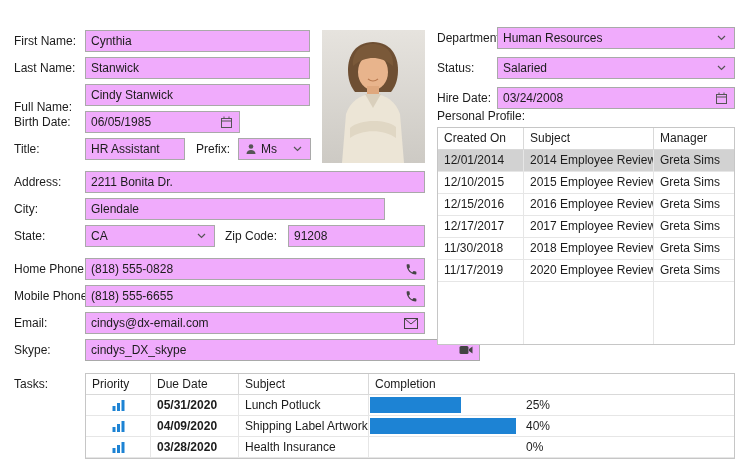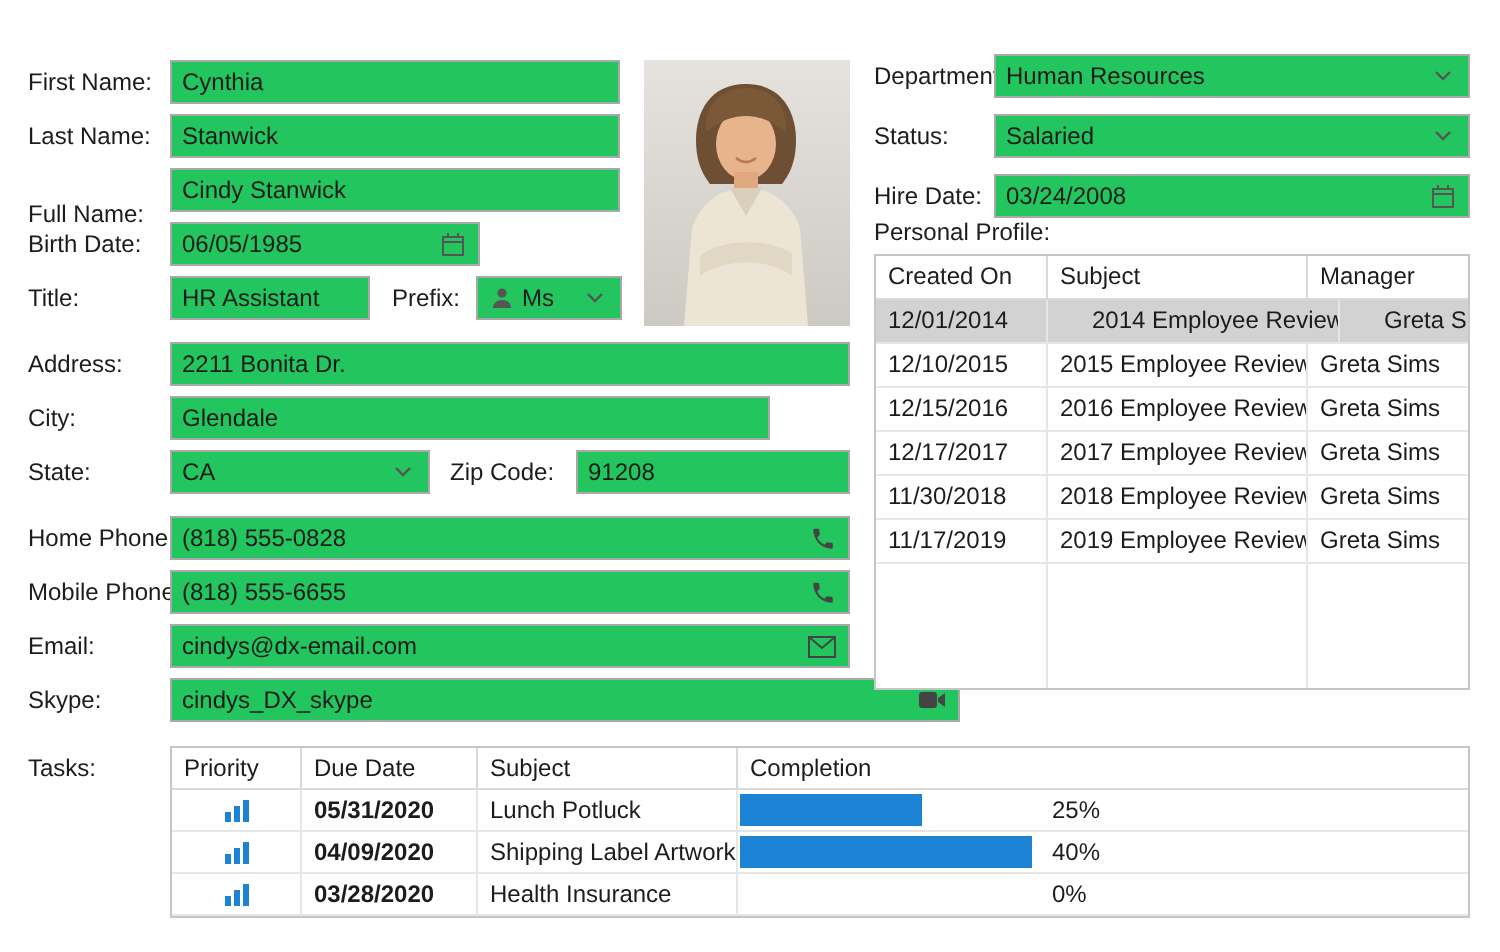--- a/index.html
+++ b/index.html
@@ -30,7 +30,7 @@
     position: absolute;
     height: 22px;
     border: 1px solid #a9a9a9;
-    background: #22c55e;
+    background: #f0abfc;
     display: flex;
     align-items: flex-end;
     padding: 0 5px;

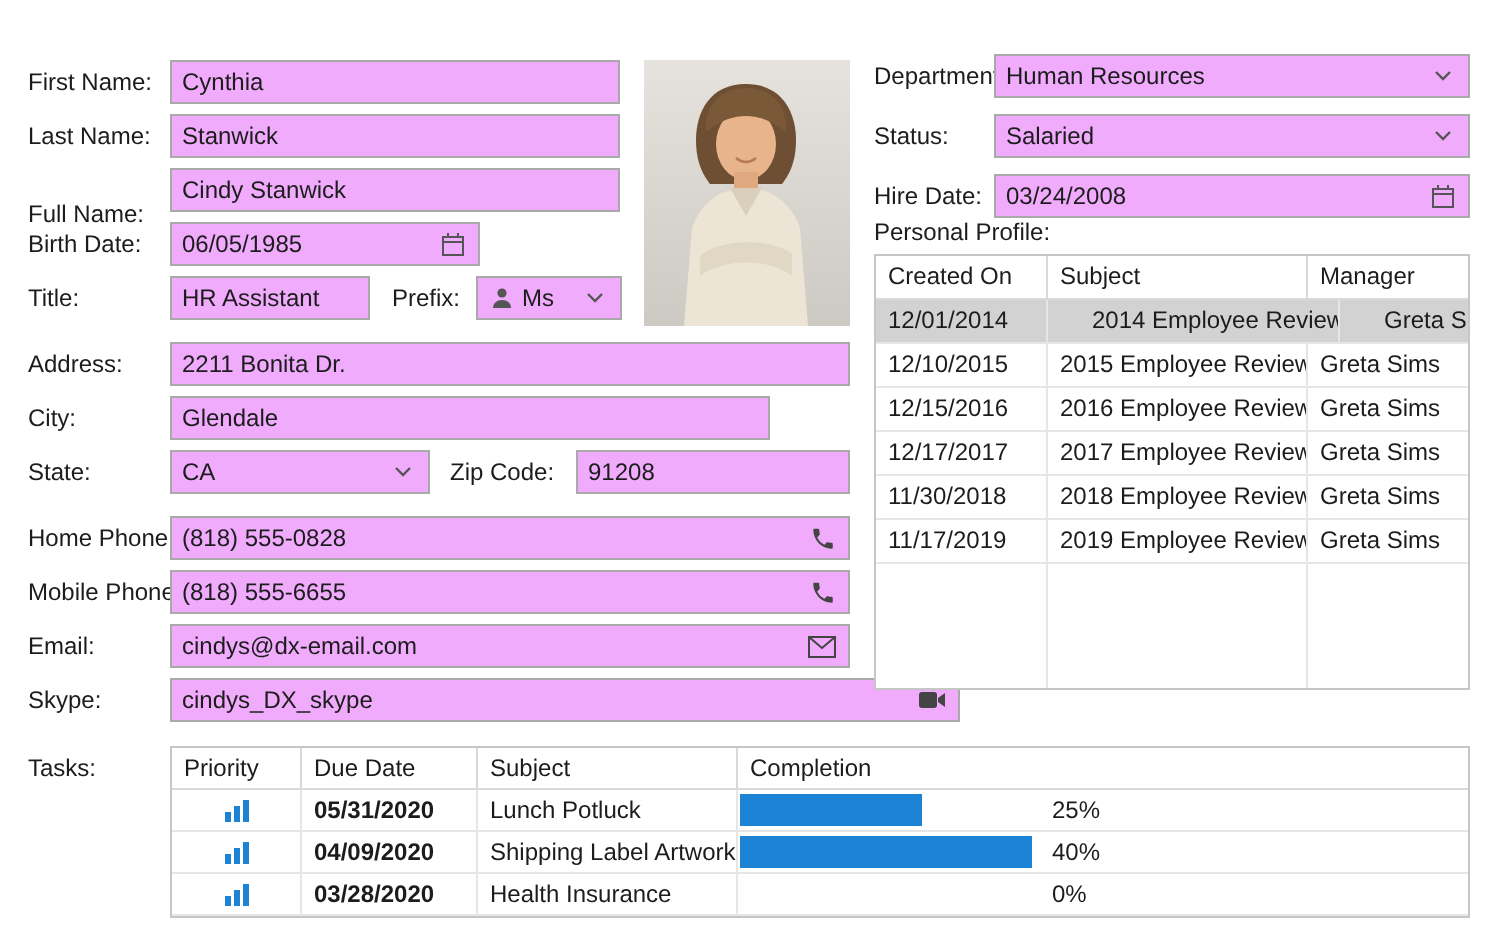--- a/index.html
+++ b/index.html
@@ -73,7 +73,7 @@
   .thead .tcell { border-right: 1px solid #d9d9d9; }
   .thead .tcell:last-child { border-right: none; }
   .tbl-profile .trow { grid-template-columns: 86px 130px 1fr; height: 22px; }
-  .tbl-profile .selected { background: var(--selection-gray); gap: 16px; }
+  .tbl-profile .selected { background: var(--selection-gray); }
   .tbl-profile .tfill { height: 62px; border-bottom: none; }
   .tbl-tasks .trow { grid-template-columns: 65px 88px 130px 1fr; height: 21px; }
   .tbl-tasks .due { font-weight: bold; }

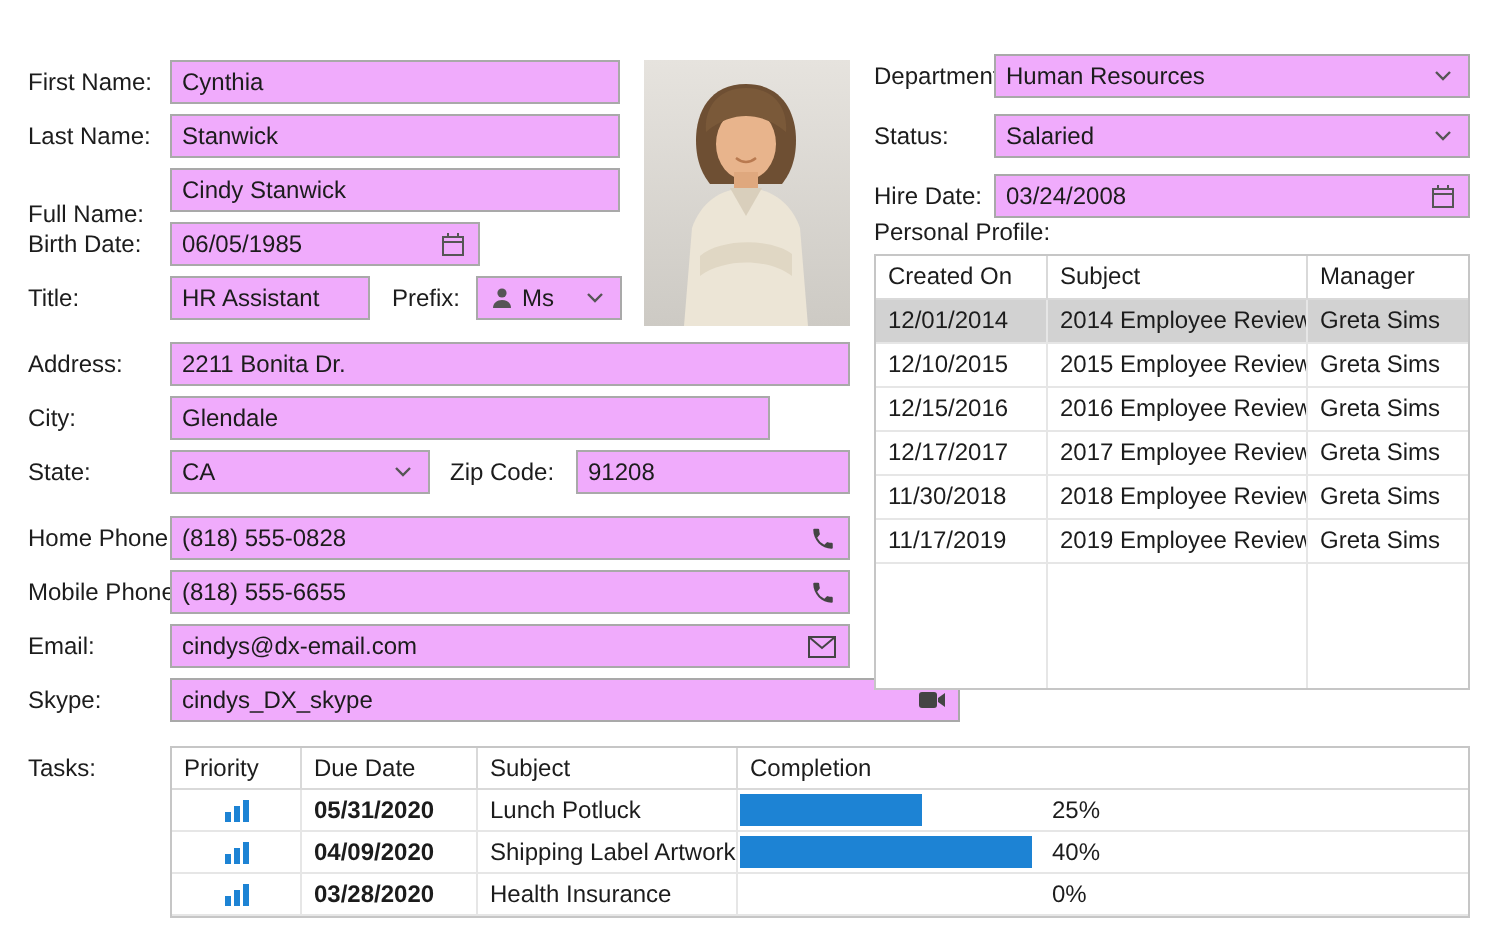--- a/index.html
+++ b/index.html
@@ -279,7 +279,7 @@
     </div>
     <div class="trow">
       <div class="tcell">11/17/2019</div>
-      <div class="tcell">2019 Employee Review</div>
+      <div class="tcell">2020 Employee Review</div>
       <div class="tcell">Greta Sims</div>
     </div>
     <div class="trow tfill">

